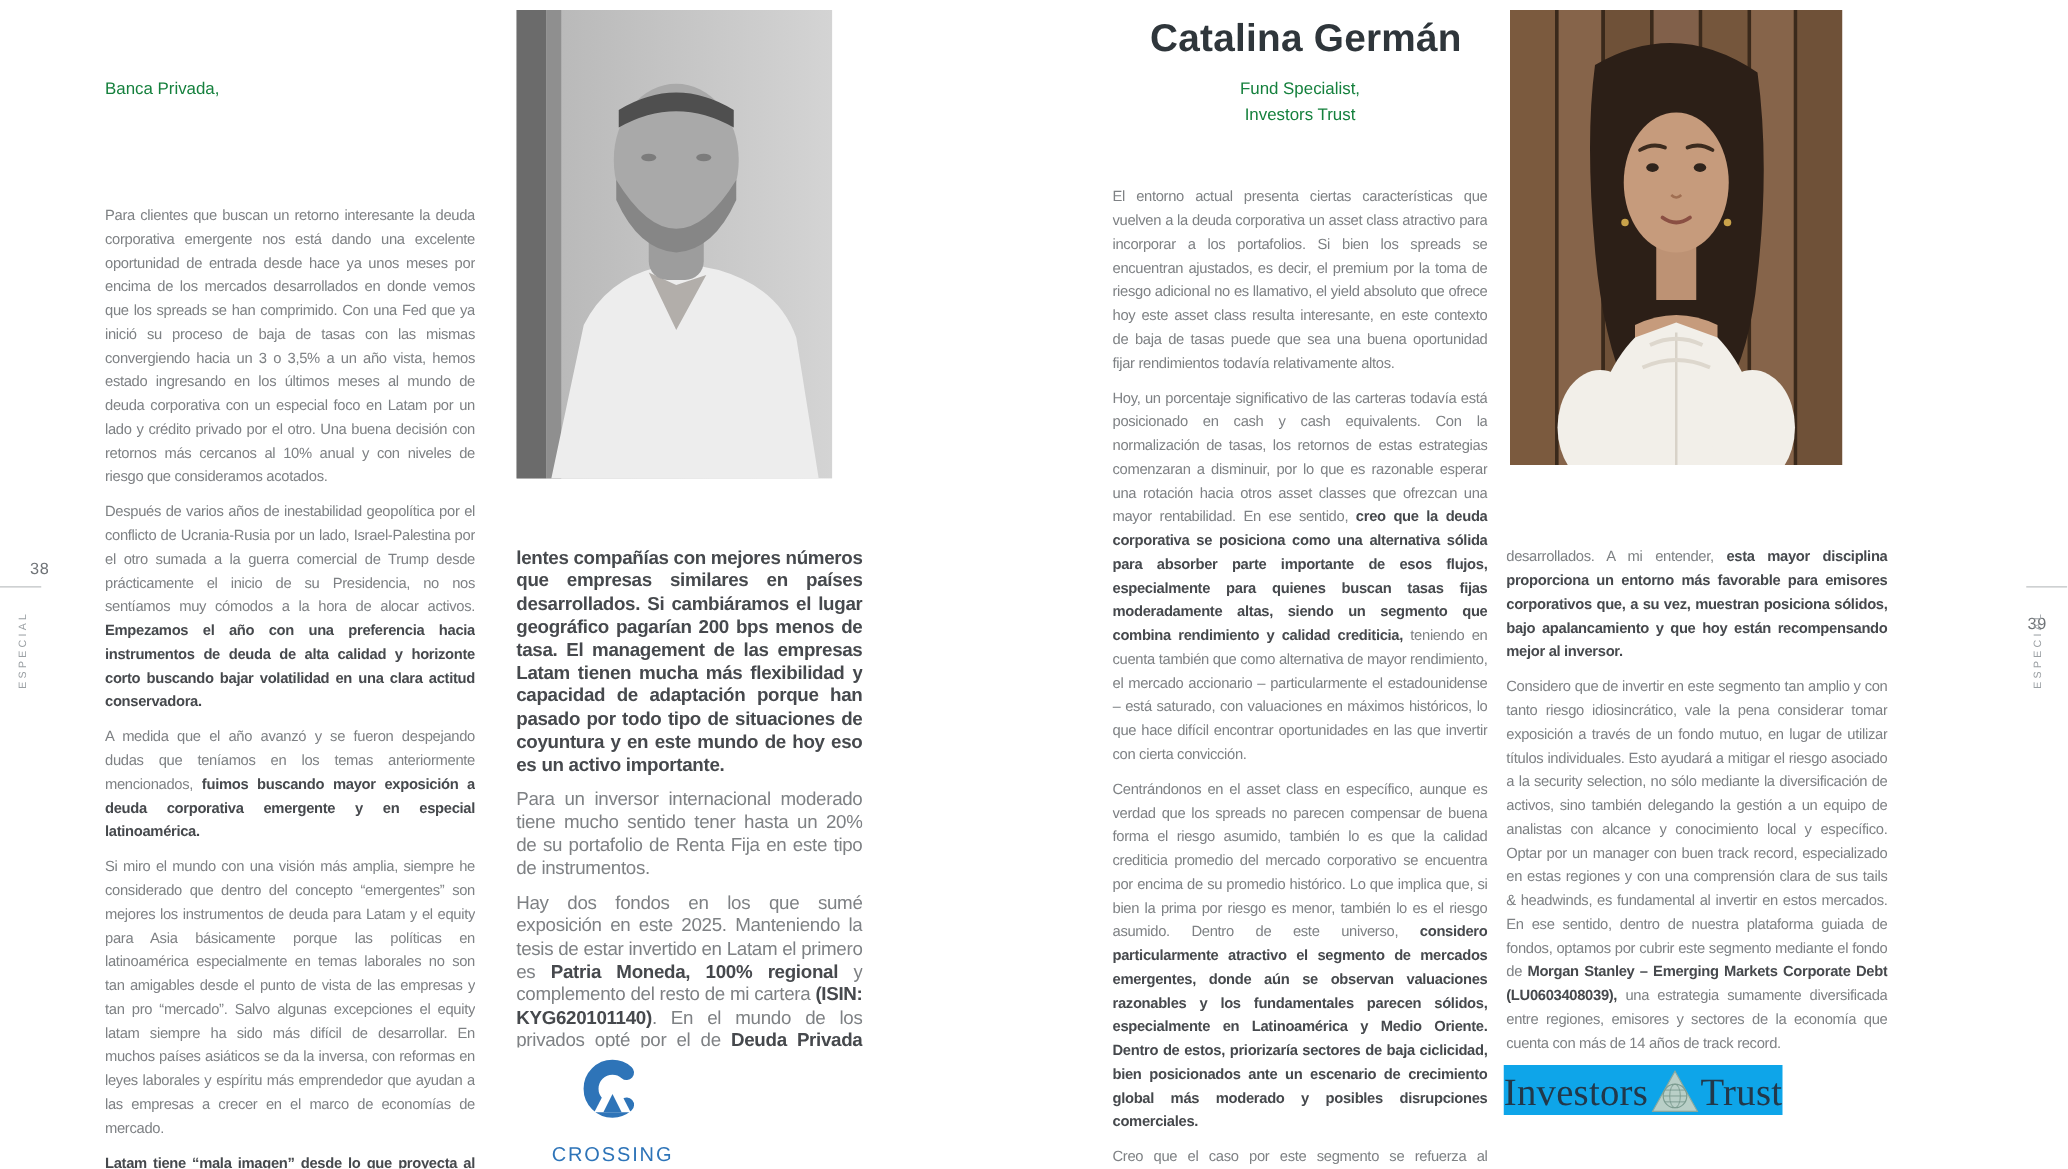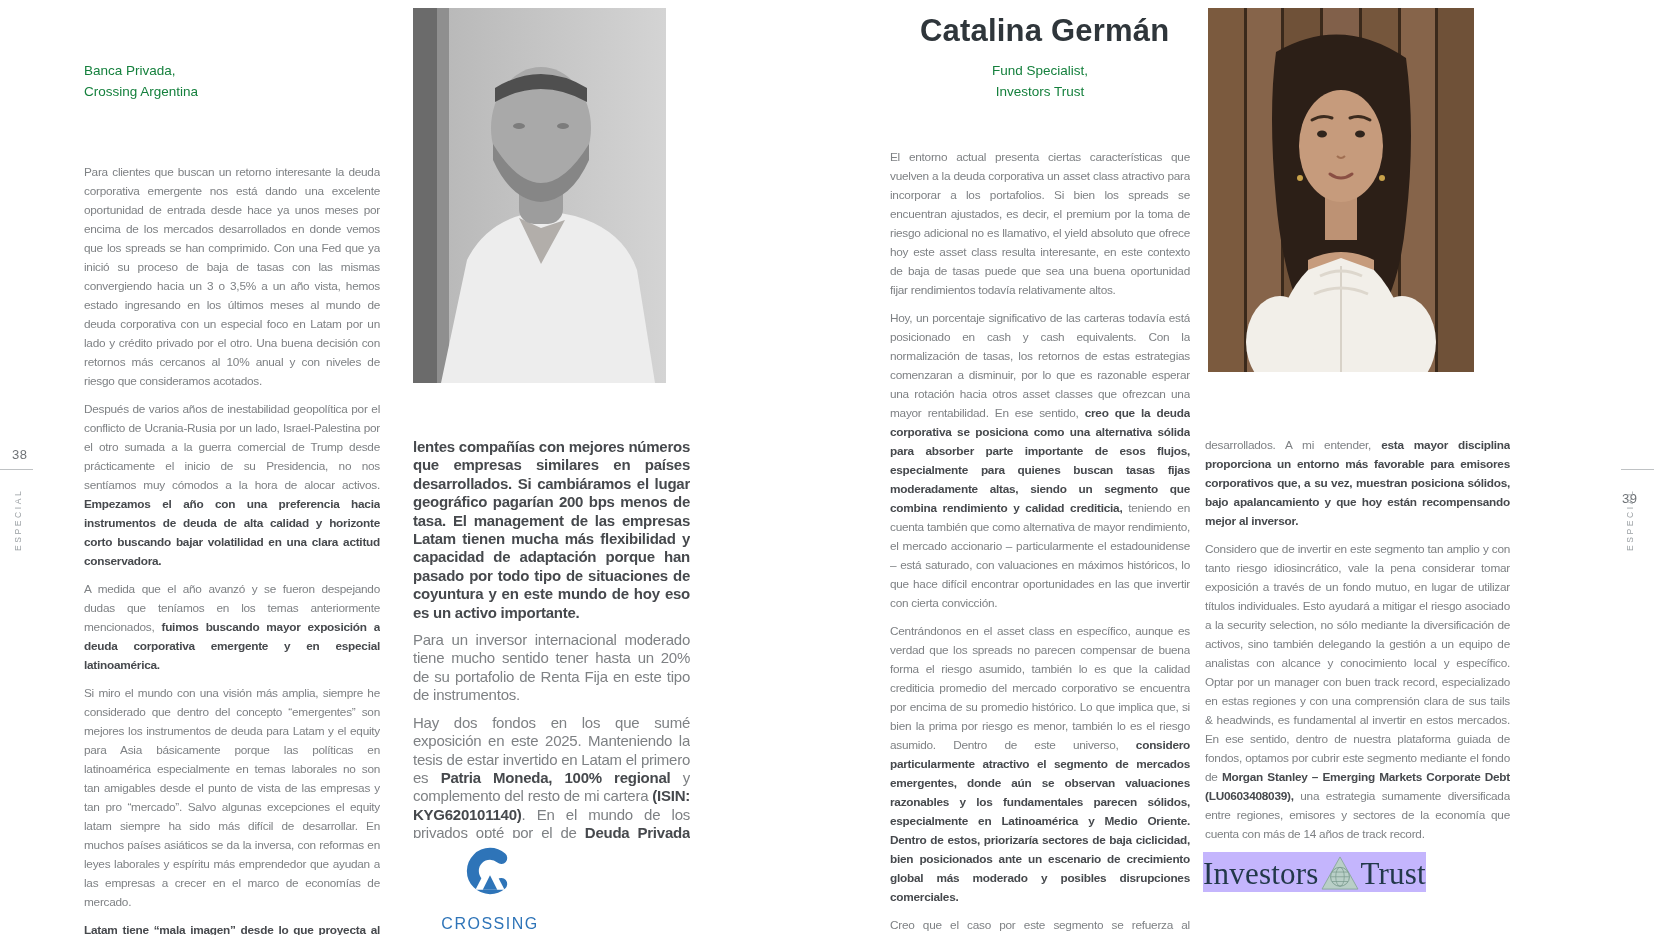--- a/index.html
+++ b/index.html
@@ -70,7 +70,6 @@
 
   <div class="abs profile-role" style="left:84px;top:60px;width:300px;">
     <div>Banca Privada,</div>
-    <div>Crossing Argentina</div>
   </div>
 
   <div class="abs body-col" style="left:84px;top:163px;width:296px;height:772px;">

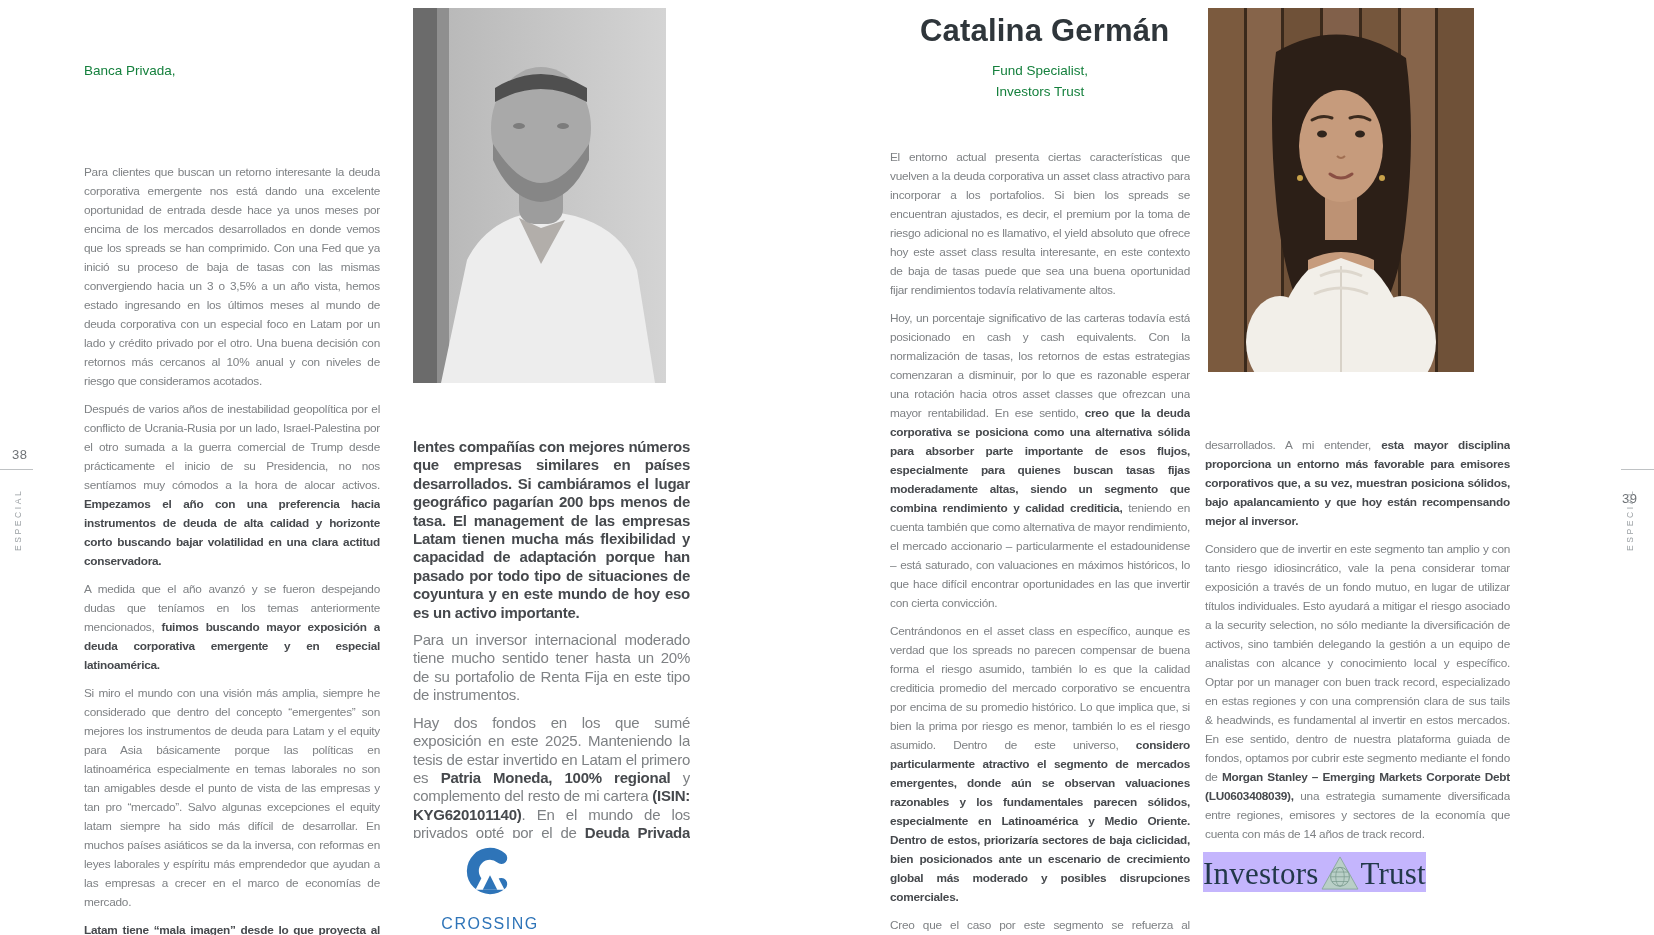--- a/index.html
+++ b/index.html
@@ -64,7 +64,7 @@
 
 <div class="spread">
 
-  <div class="abs pagenum" style="left:12px;top:447px;">38</div>
+  <div class="abs pagenum" style="left:24px;top:447px;">38</div>
   <div class="abs pn-rule" style="left:0;top:469px;width:33px;"></div>
   <div class="abs vert-label" style="left:13px;top:481px;height:70px;">ESPECIAL</div>
 

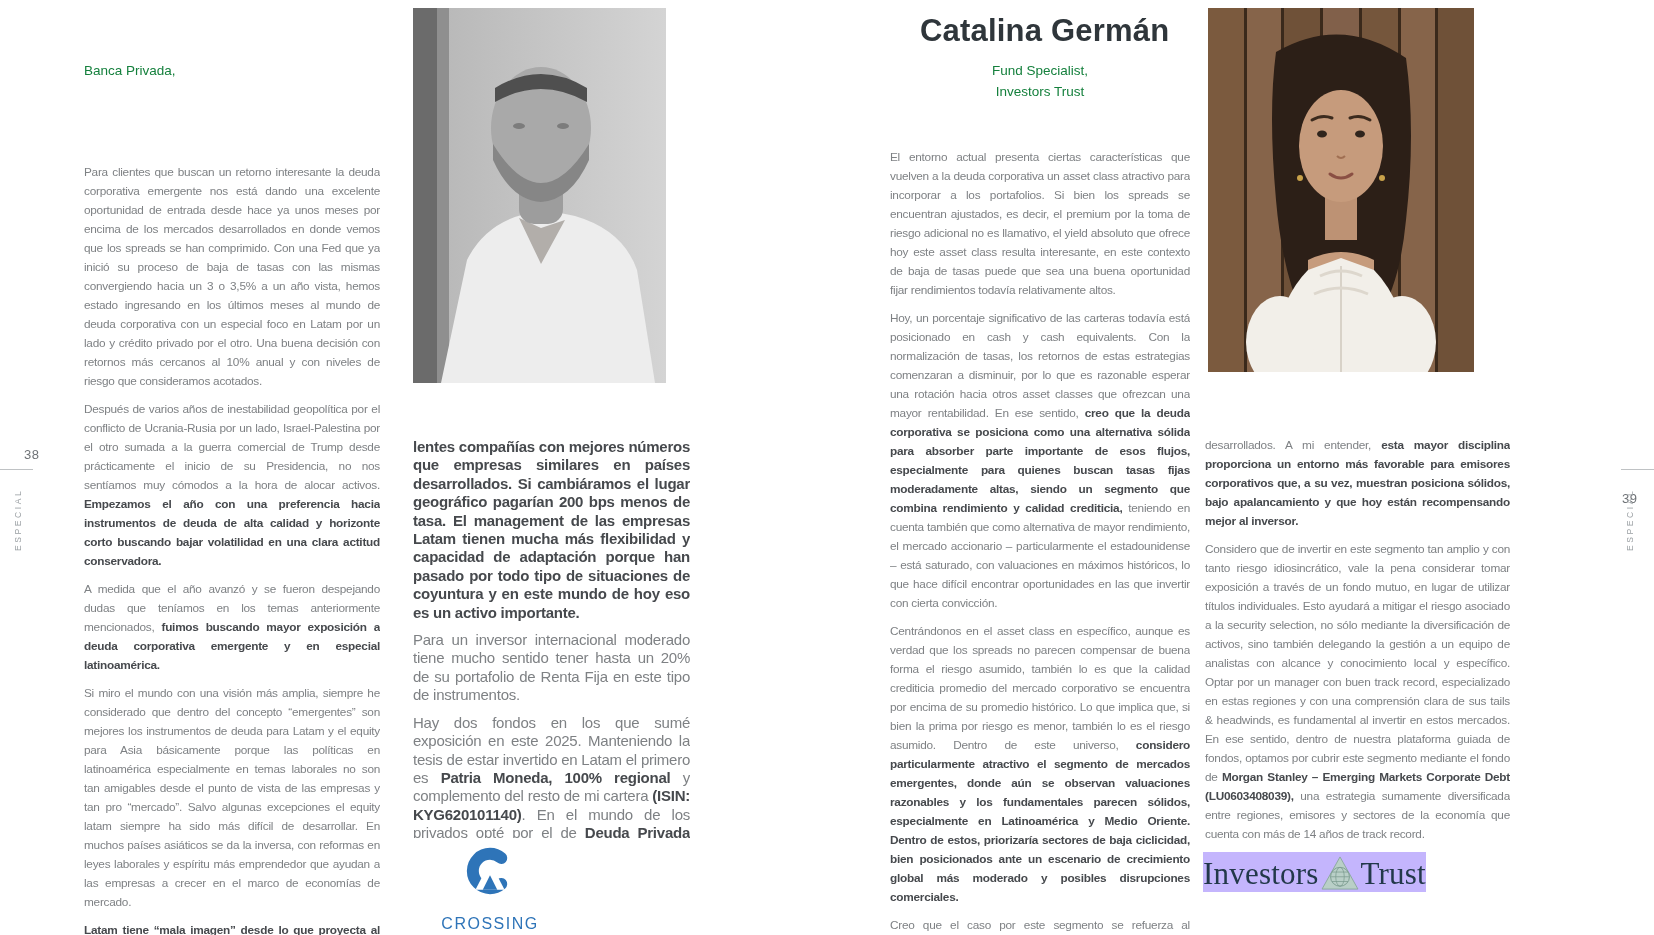--- a/index.html
+++ b/index.html
@@ -52,7 +52,7 @@
     margin-top:3px;text-indent:6px;
   }
   
-  .it-logo{display:flex;align-items:center;background:#c4b5fd;padding-top:4px;}
+  .it-logo{display:flex;align-items:center;background:#0ea5e9;padding-top:4px;}
   .it-word{
     font-family:"Liberation Serif",serif;font-size:31px;color:var(--investors-navy);
     letter-spacing:.2px;

